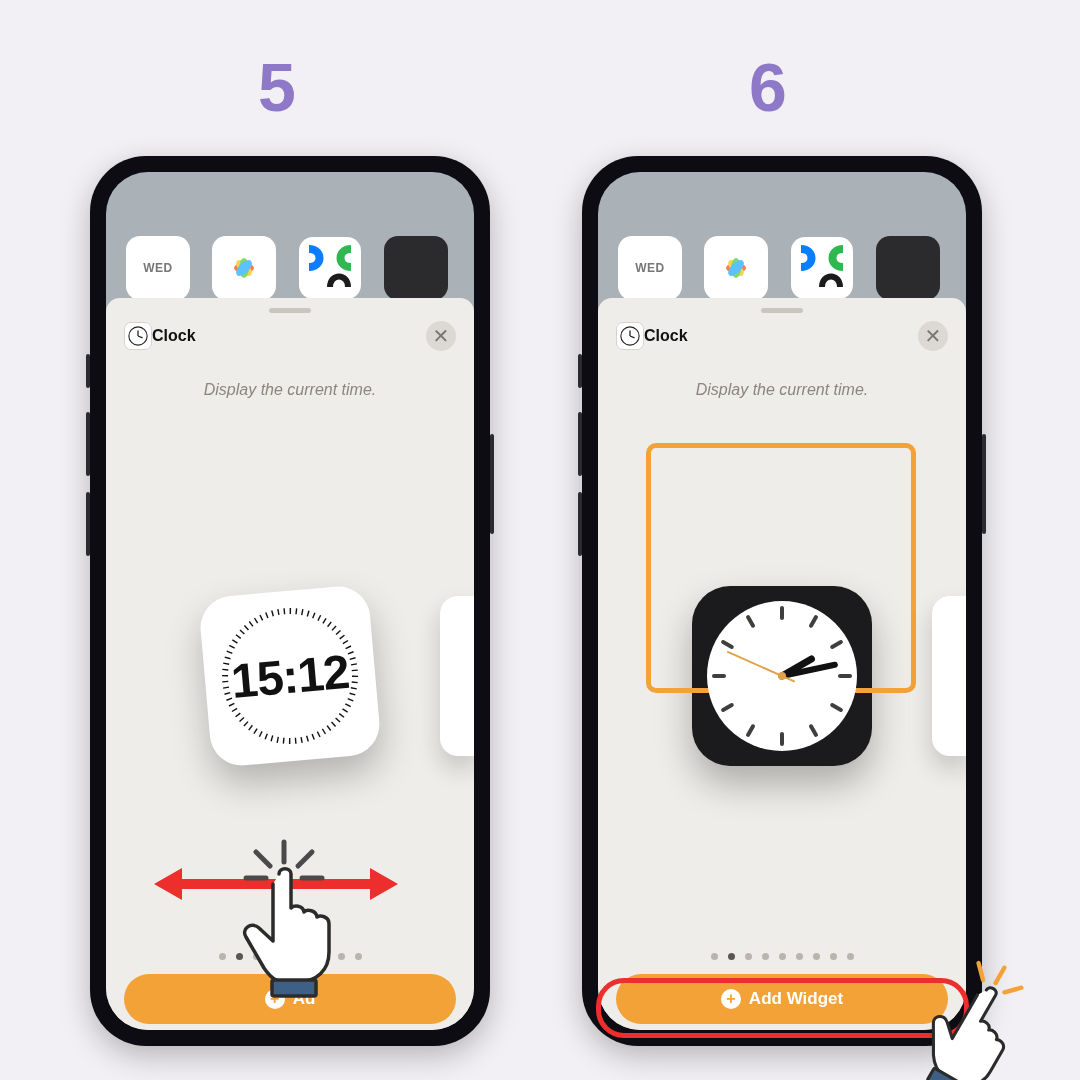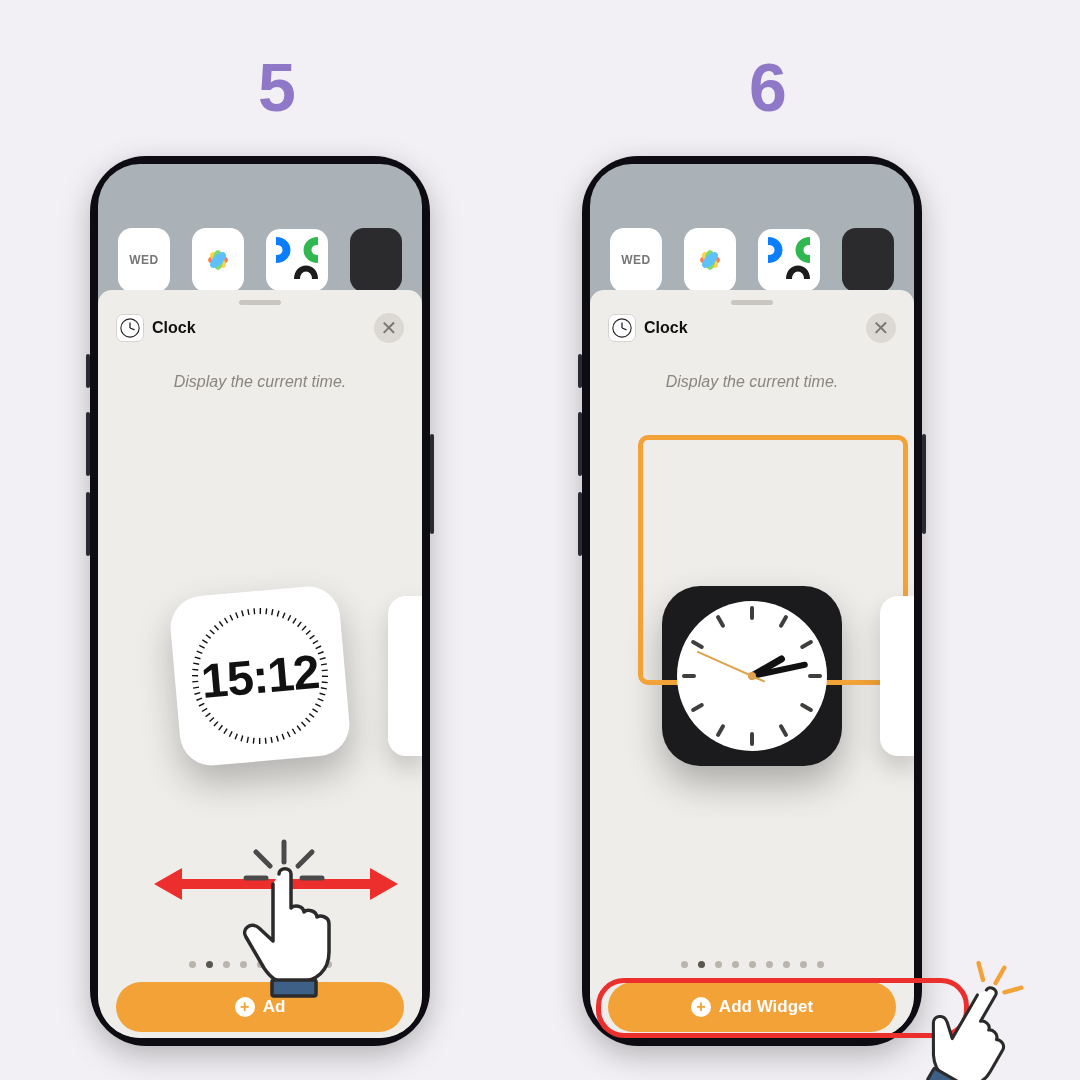--- a/index.html
+++ b/index.html
@@ -21,11 +21,11 @@
   
   .phone {
     position: absolute;
-    width: 340px;
+    width: 400px;
     height: 890px;
     border-radius: 56px;
     background: #0c0c12;
-    padding: 8px;
+    padding: 16px;
     box-shadow: 0 10px 30px rgba(0,0,0,.25);
   }
   .phone::before, .phone::after {

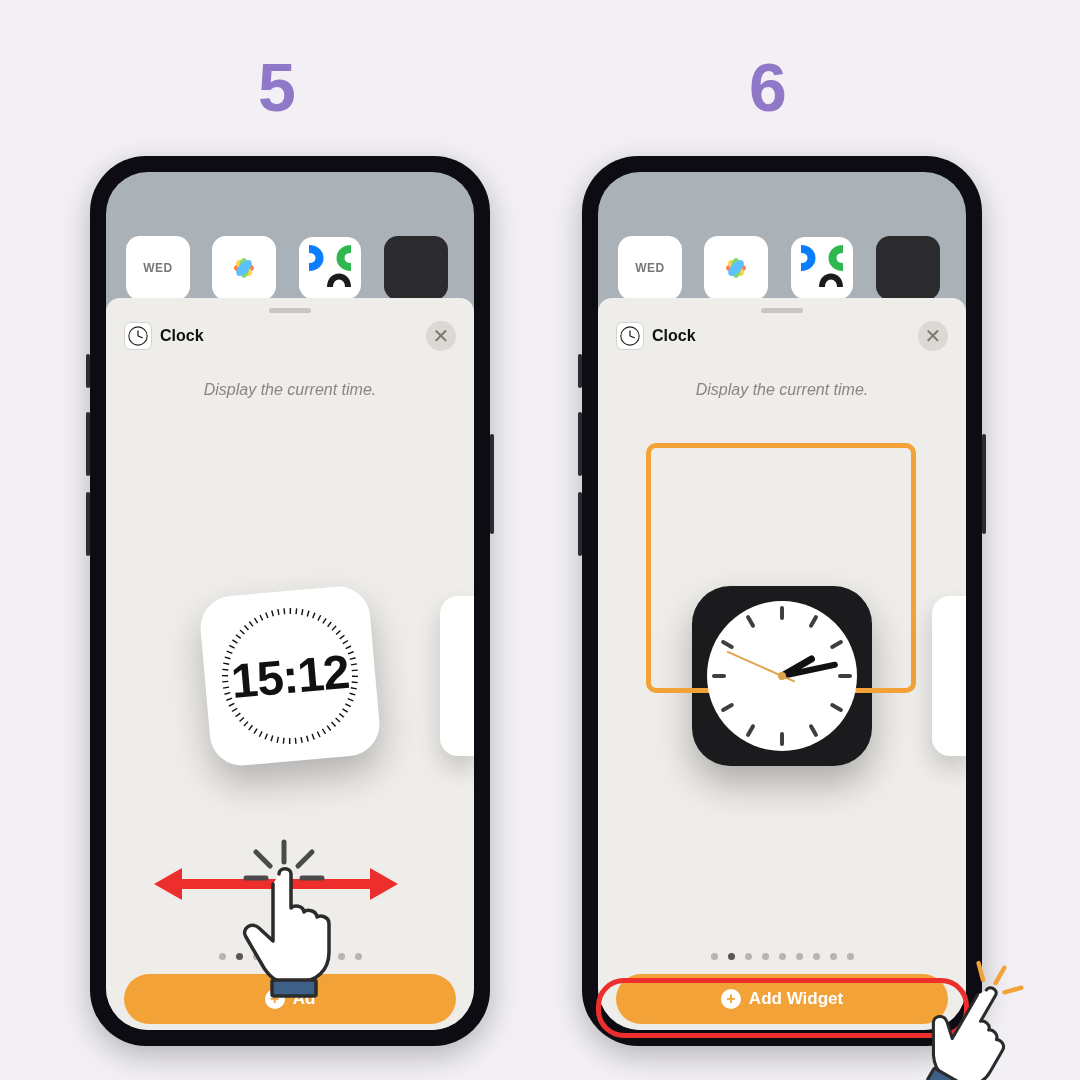--- a/index.html
+++ b/index.html
@@ -104,7 +104,7 @@
     margin-bottom: 30px;
   }
   .sheet-app {
-    display:flex; align-items:center; gap:8px;
+    display:flex; align-items:center; gap:0;
   }
   .app-icon {
     width:28px; height:28px;

